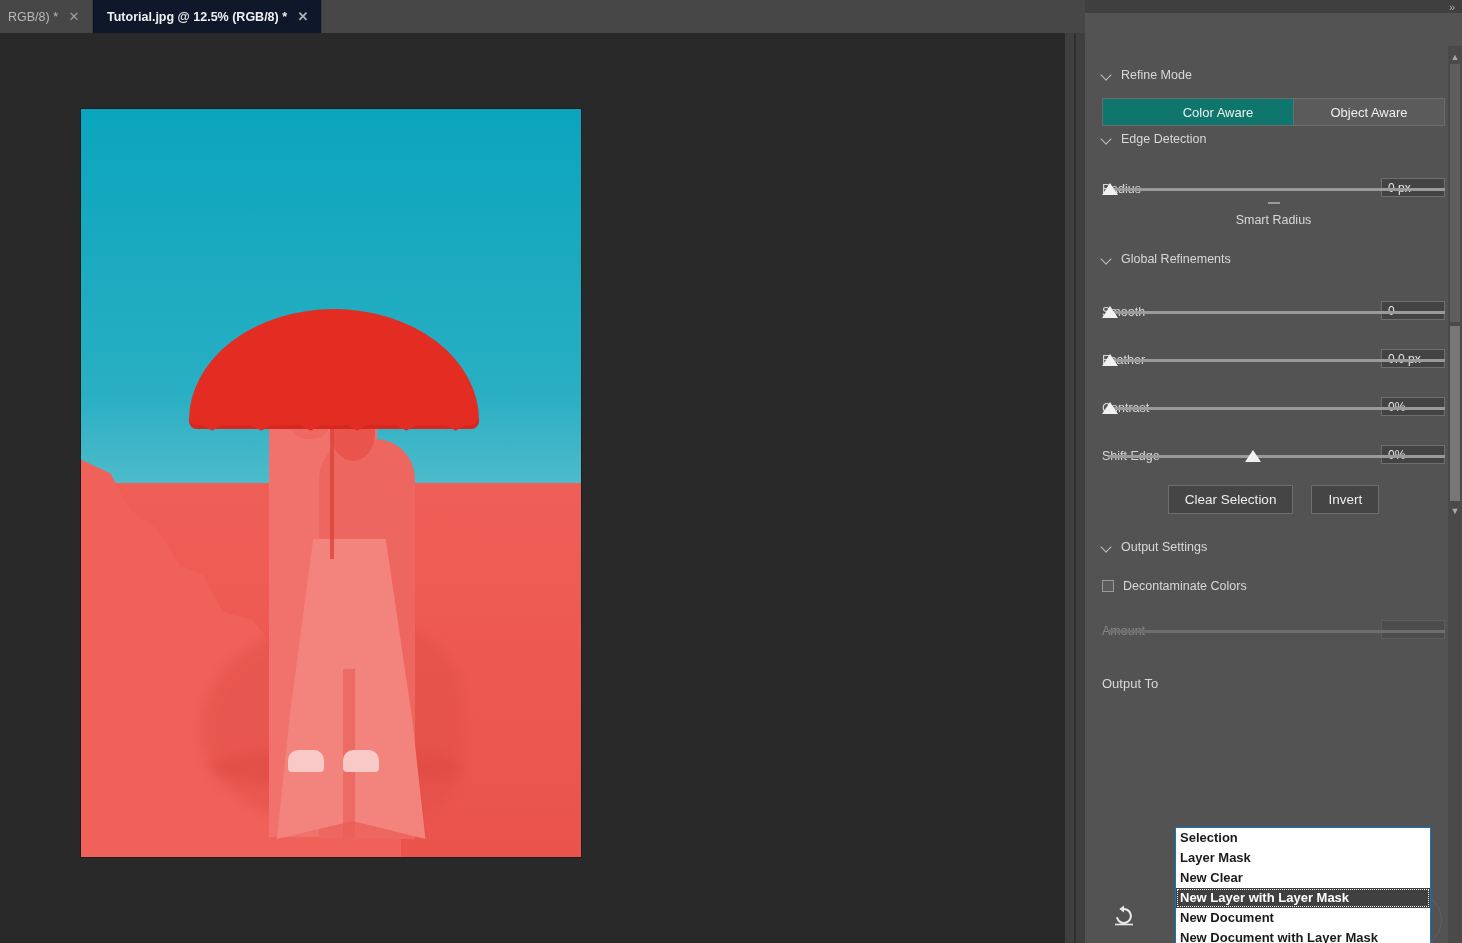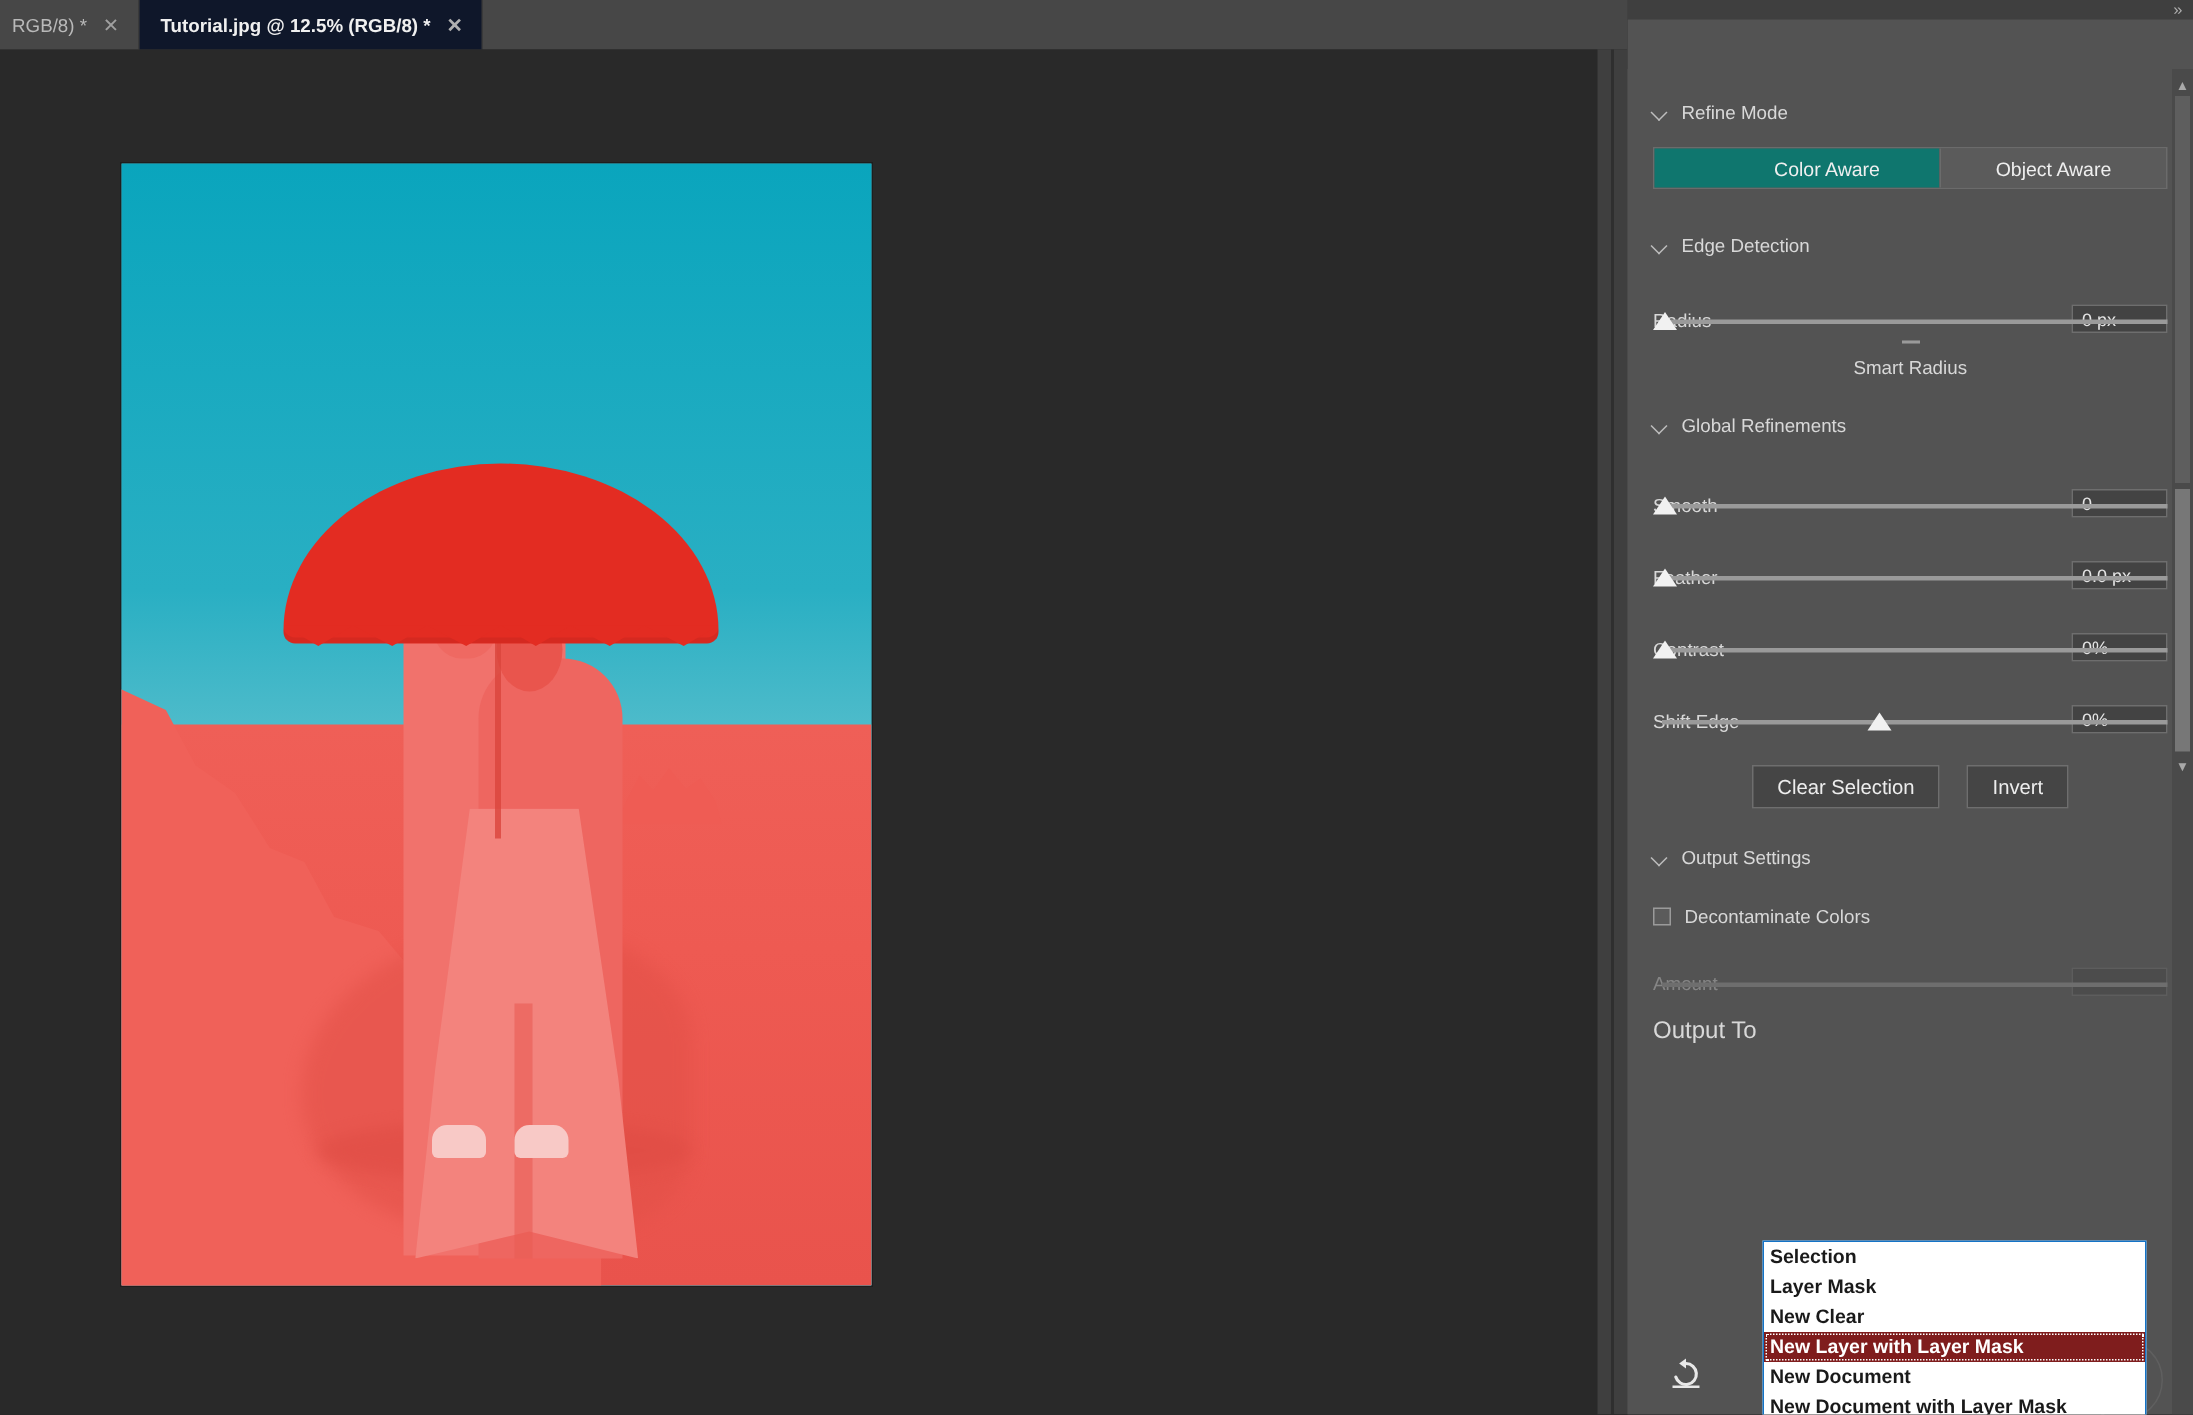--- a/index.html
+++ b/index.html
@@ -366,7 +366,7 @@
         </div>
       </div>
 
-      <div class="section-head" style="margin-top:25px;">
+      <div class="section-head" style="">
         <span class="chev"></span>
         <span>Edge Detection</span>
       </div>

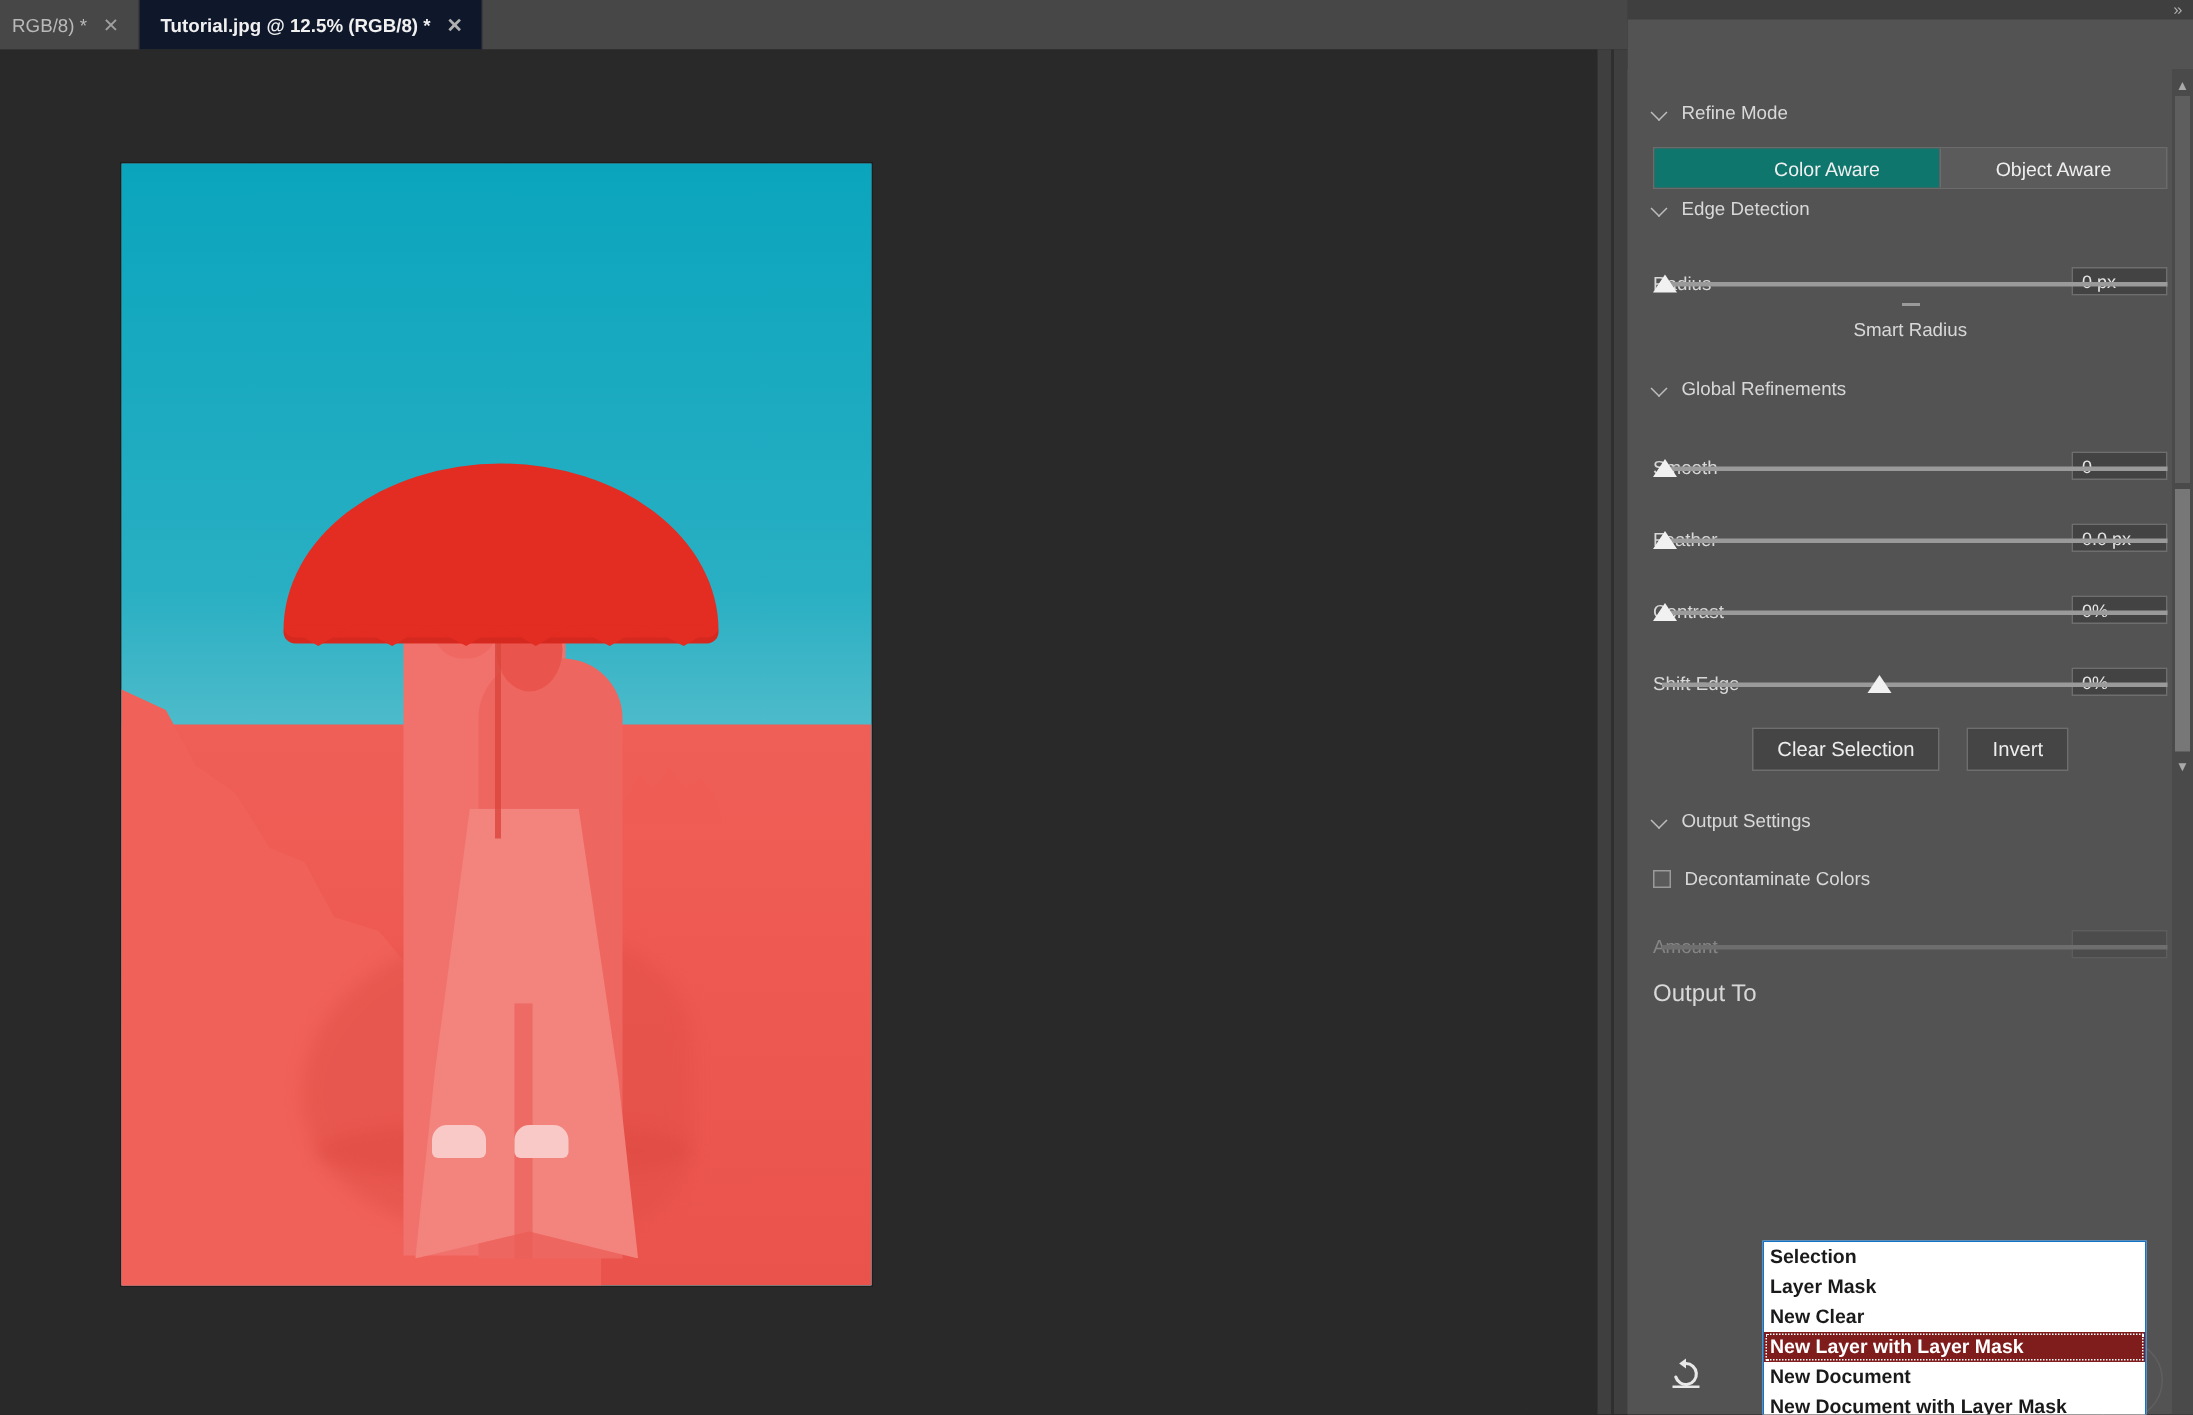--- a/index.html
+++ b/index.html
@@ -248,8 +248,8 @@
 
   .outrow {
     display:flex; align-items:center; gap: 10px;
-    margin: 10px 17px 0 17px;
-    font-size: 16px; color: #d8d8d8;
+    margin: 32px 17px 0 17px;
+    font-size: 13px; color: #d8d8d8;
   }
 
   

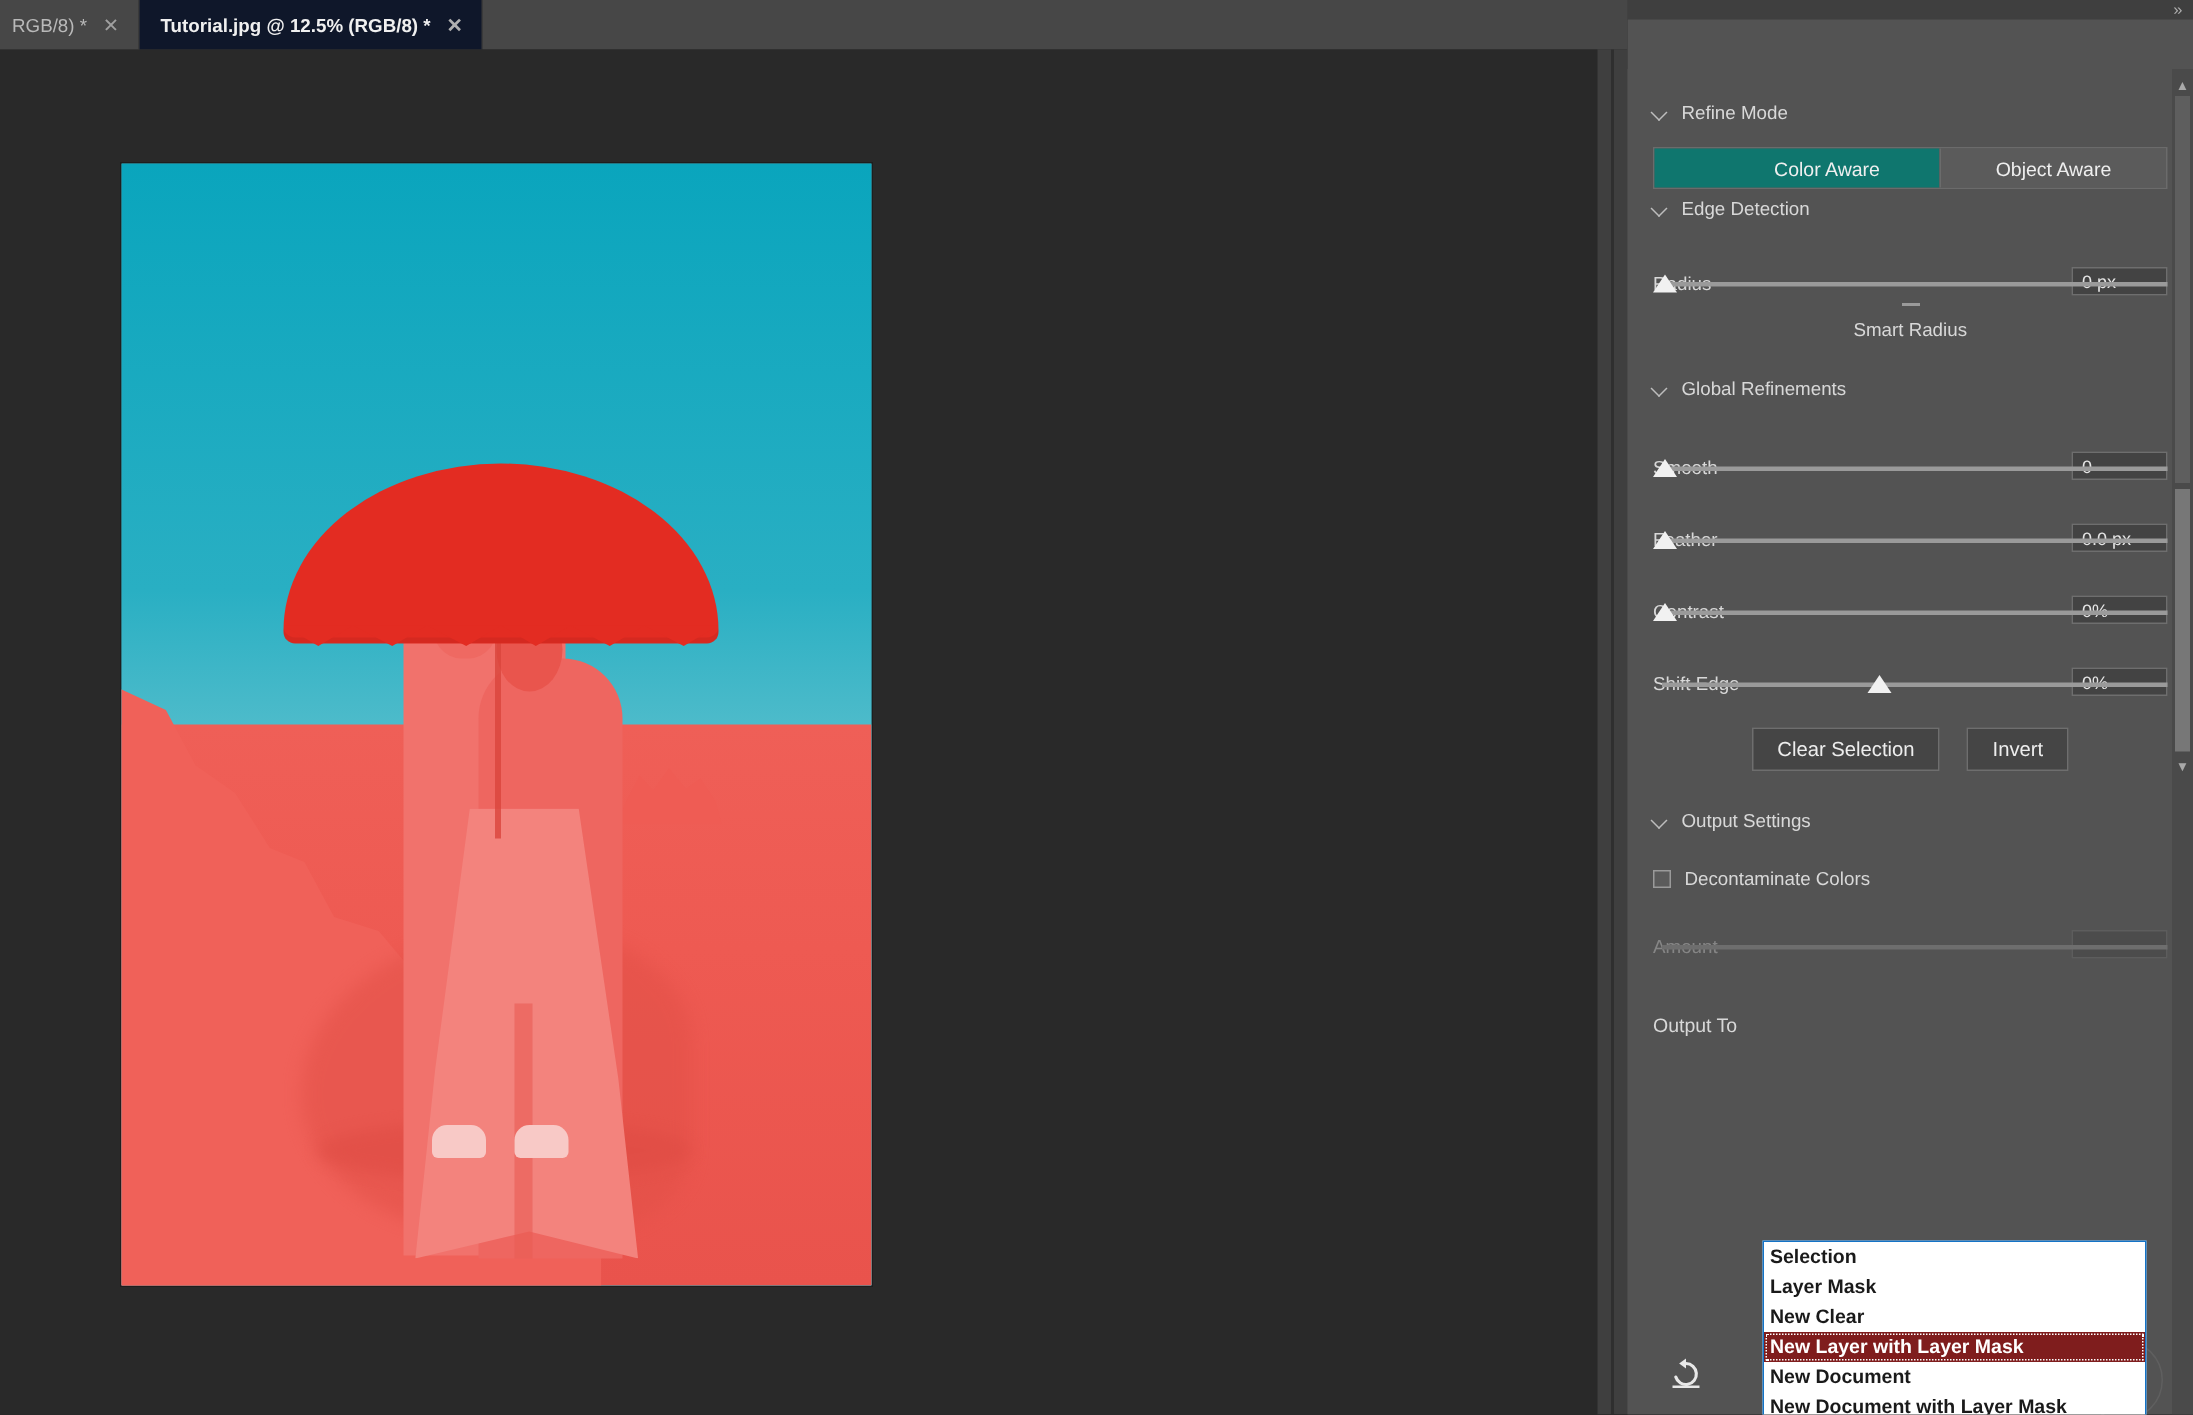--- a/index.html
+++ b/index.html
@@ -268,7 +268,7 @@
     font-weight: bold;
   }
   .ditem.sel {
-    background: #7f1d1d; color: #ffffff;
+    background: #404040; color: #ffffff;
     outline: 1px dotted #ffffff; outline-offset: -2px;
   }
 

